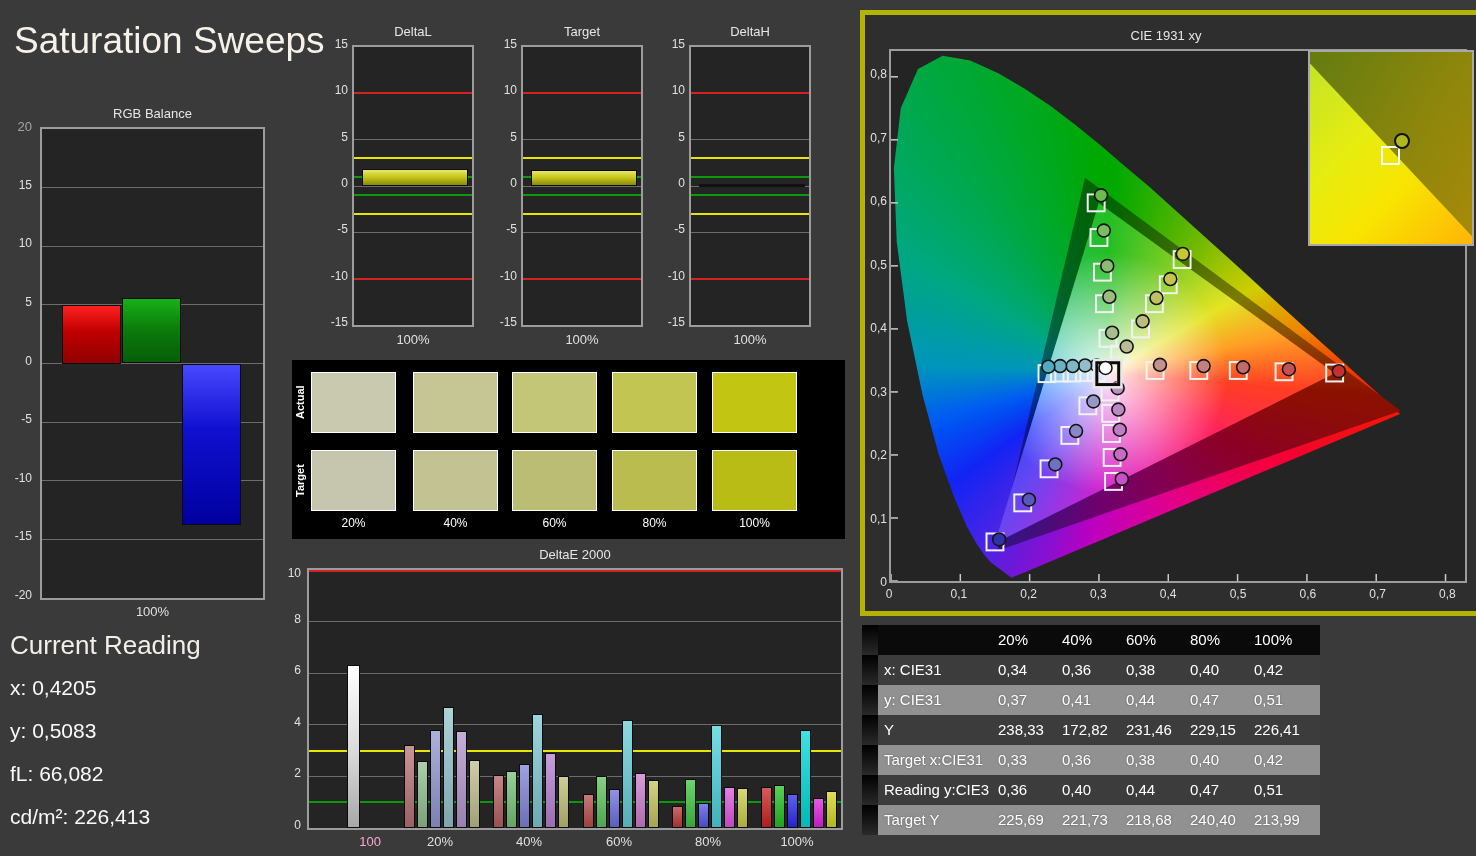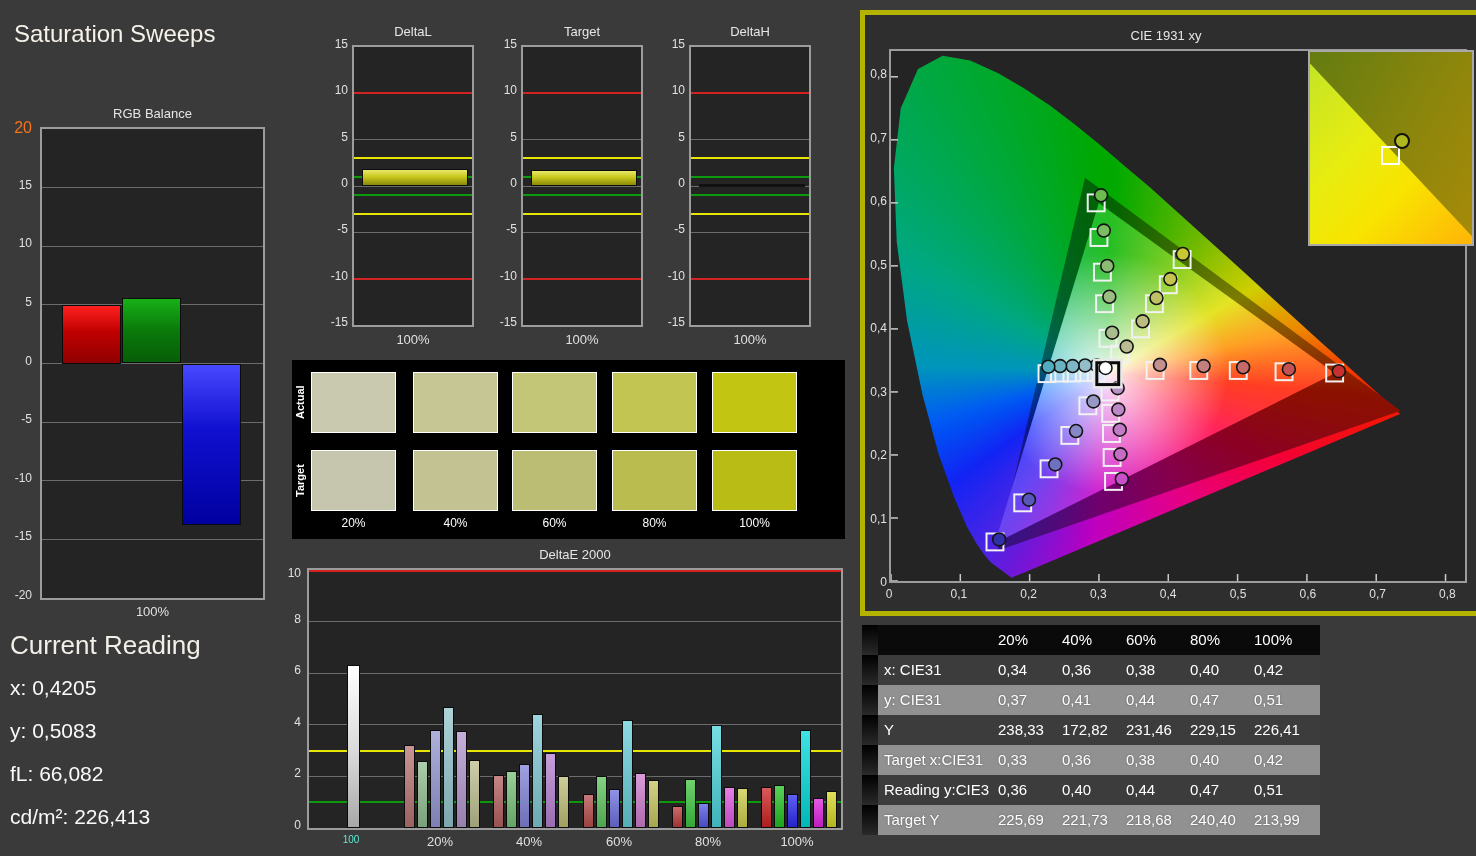--- a/index.html
+++ b/index.html
@@ -15,7 +15,7 @@
   .bar-blue{background:linear-gradient(180deg,#4848ff,#1010d0 40%,#0000a0);}
   .bar-olive{background:linear-gradient(180deg,#e8e868,#c8c81e 45%,#8a8a08);}
   .bar-white{background:linear-gradient(180deg,#ffffff,#d8d8d8 55%,#a8a8a8);}
-  #page-title{left:14px;top:20px;font-size:24px;color:#f6f1e9;}
+  #page-title{left:14px;top:20px;font-size:37px;color:#f6f1e9;}
   #current-reading-heading{left:10px;top:630px;font-size:26px;color:#f3efe8;}
   .cr-line{left:10px;font-size:21px;color:#fafafa;}
   

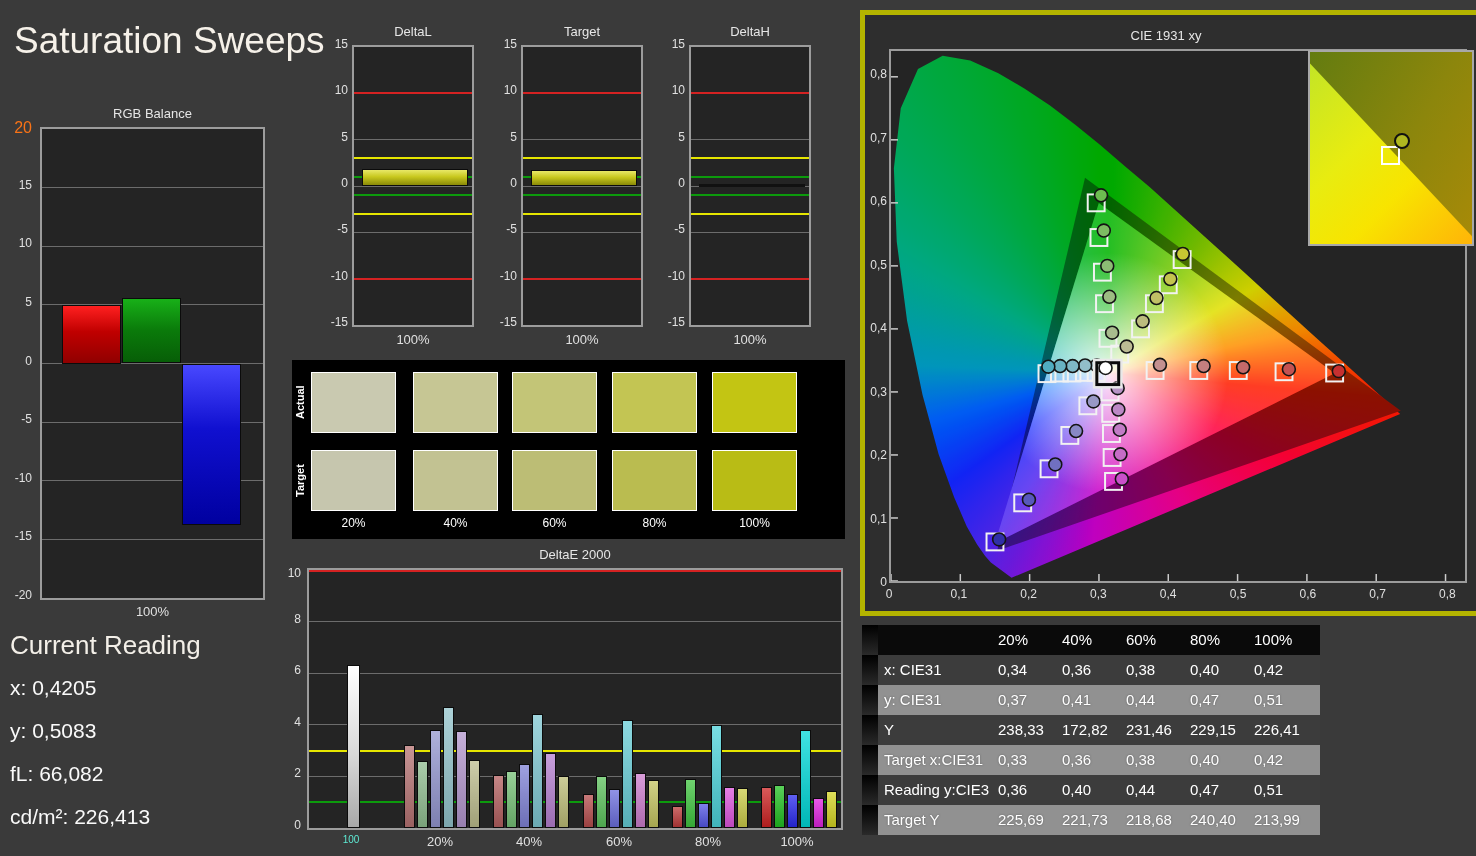--- a/index.html
+++ b/index.html
@@ -79,7 +79,7 @@
       <div style="position: absolute; right: 2px; top: 167.875px; width: 100%; text-align: right; font-size: 12px; color: rgb(224, 224, 224);">5</div>
       <div style="position: absolute; right: 2px; top: 109.25px; width: 100%; text-align: right; font-size: 12px; color: rgb(224, 224, 224);">10</div>
       <div style="position: absolute; right: 2px; top: 50.625px; width: 100%; text-align: right; font-size: 12px; color: rgb(224, 224, 224);">15</div>
-      <div style="position: absolute; right: 2px; top: -8px; width: 100%; text-align: right; font-size: 16px; color: #f97316;">20</div>
+      <div style="position: absolute; right: 2px; top: -8px; width: 100%; text-align: right; font-size: 13px; color: #a3a3a3;">20</div>
     </div>
   <div id="rgb-plot" class="plot" style="left:40px;top:127px;width:225px;height:473px;">
       <div style="position: absolute; left: 0px; width: 100%; top: 409.875px; height: 1px; background: rgb(108, 108, 108);"></div>

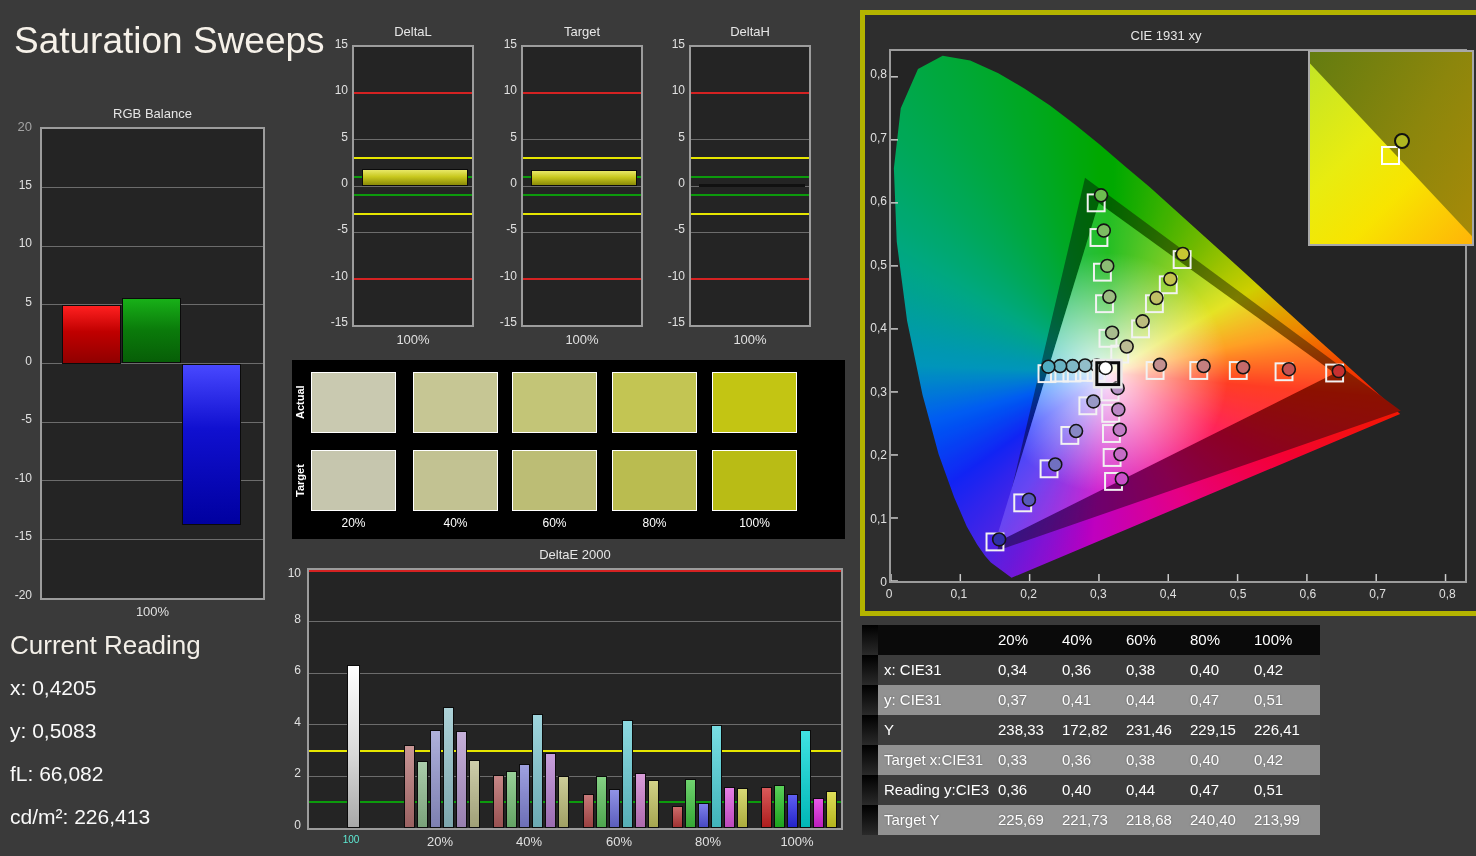--- a/index.html
+++ b/index.html
@@ -247,7 +247,7 @@
       <div style="position: absolute; left: 517px; top: 220.59px; width: 11px; height: 37.41px; border: 1px solid rgb(11, 11, 11); box-sizing: border-box; background: linear-gradient(rgba(255, 255, 255, 0.25), rgba(0, 0, 0, 0.15)), rgb(212, 212, 34);"></div>
     </div>
   <div id="de-xlabels" class="abs" style="left:307px;top:834px;width:536px;height:16px;">
-      <div style="position: absolute; left: 14px; width: 60px; text-align: center; font-size: 10px; color: #5eead4;">100</div>
+      <div style="position: absolute; left: 14px; width: 60px; text-align: right; font-size: 13px; color: #f9a8d4;">100</div>
       <div style="position: absolute; left: 103px; width: 60px; text-align: center; font-size: 13px; color: rgb(224, 224, 224);">20%</div>
       <div style="position: absolute; left: 192px; width: 60px; text-align: center; font-size: 13px; color: rgb(224, 224, 224);">40%</div>
       <div style="position: absolute; left: 282px; width: 60px; text-align: center; font-size: 13px; color: rgb(224, 224, 224);">60%</div>

